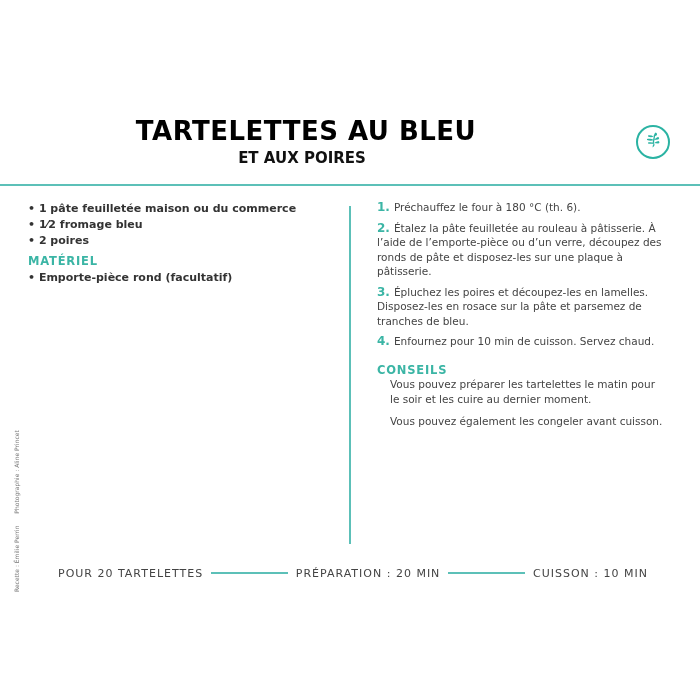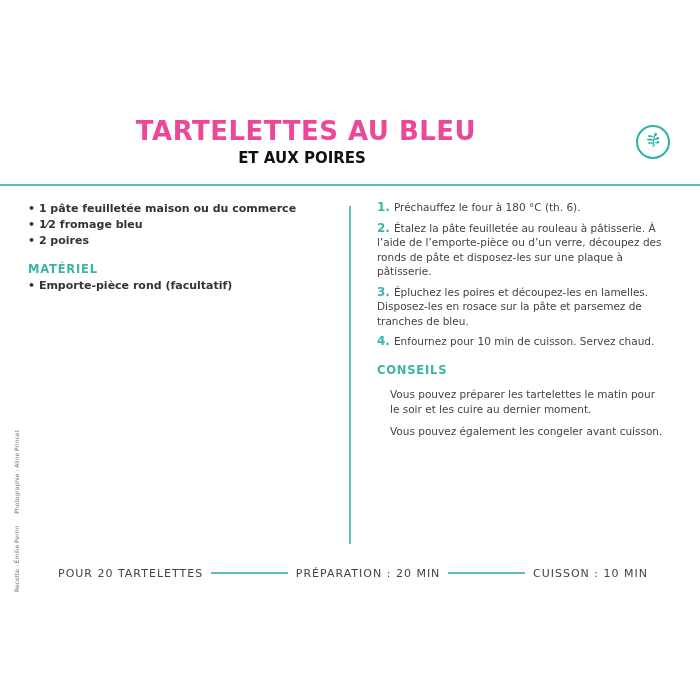--- a/index.html
+++ b/index.html
@@ -25,7 +25,7 @@
       font-weight: bold;
       font-size: 26px;
       letter-spacing: 0.5px;
-      color: #ec4899;
+      color: #000000;
       line-height: 30px;
     }
     .subtitle {

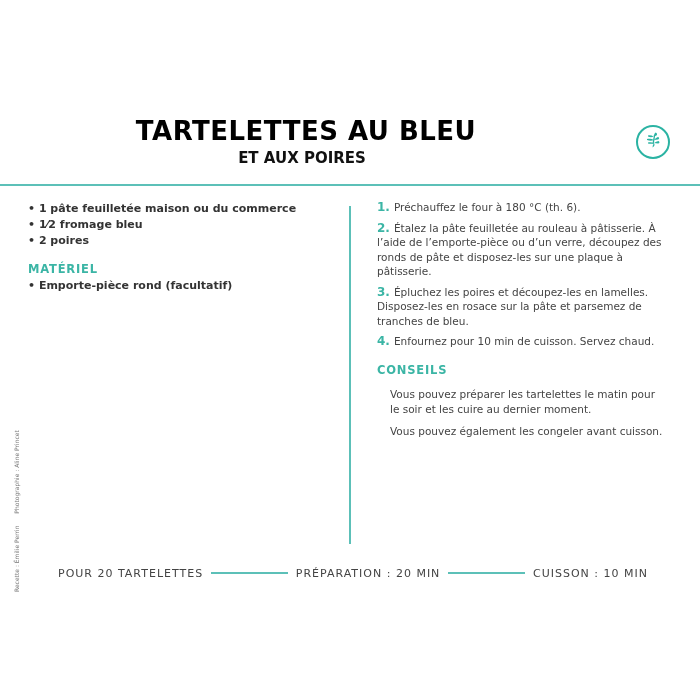--- a/index.html
+++ b/index.html
@@ -97,7 +97,7 @@
       font-weight: bold;
       font-size: 11.5px;
       letter-spacing: 0.8px;
-      margin-top: 12px;
+      margin-top: 4px;
       margin-bottom: 1px;
     }
     .right-col {

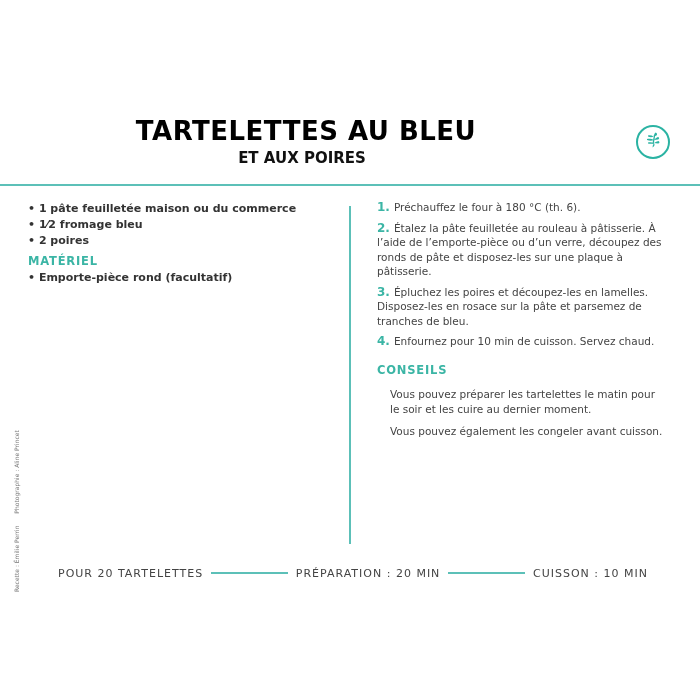--- a/index.html
+++ b/index.html
@@ -123,7 +123,7 @@
     }
     .right-col .section-heading {
       margin-top: 14px;
-      margin-bottom: 10px;
+      margin-bottom: 0;
     }
     .credits {
       position: absolute;

